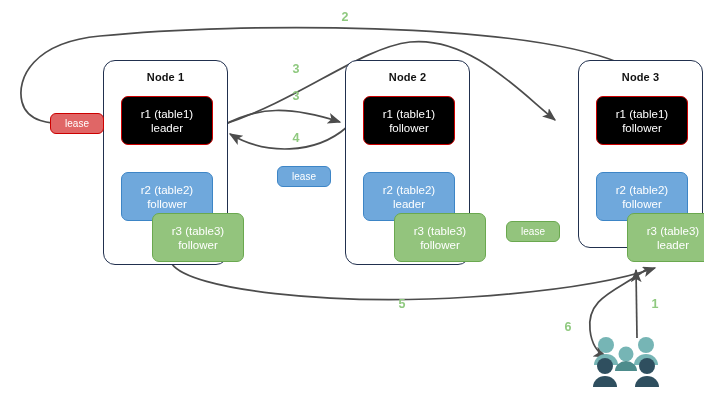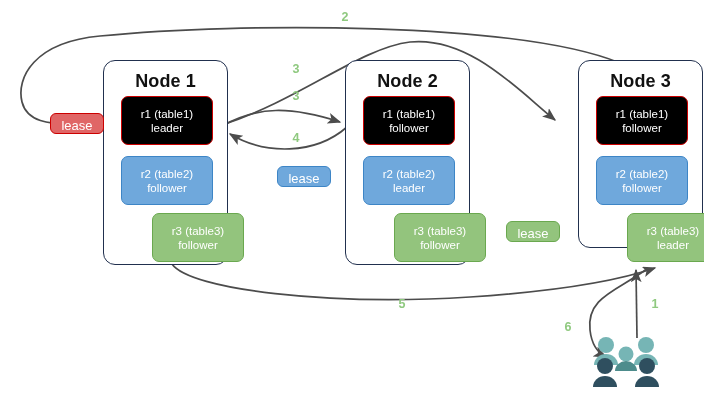--- a/index.html
+++ b/index.html
@@ -38,7 +38,7 @@
     right: 0;
     top: 10px;
     text-align: center;
-    font-size: 18px;
+    font-size: 11px;
     font-weight: bold;
     color: #111111;
     letter-spacing: 0.1px;

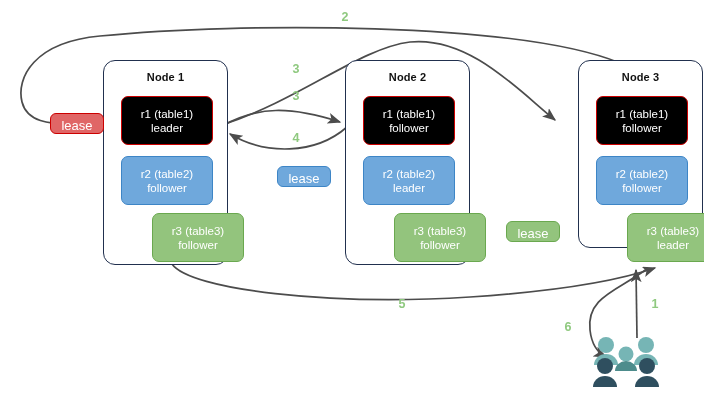--- a/index.html
+++ b/index.html
@@ -66,10 +66,10 @@
     box-sizing: border-box;
     border-radius: 6px;
     display: flex;
-    align-items: flex-end;
+    align-items: center;
     justify-content: center;
     color: #ffffff;
-    font-size: 13px;
+    font-size: 10px;
     height: 21px;
   }
   .lease-red   { background: #e06666; border: 1.6px solid #cc0000; }

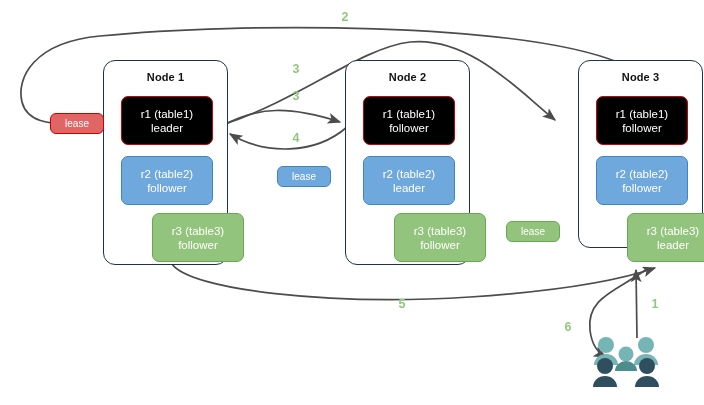--- a/index.html
+++ b/index.html
@@ -58,7 +58,7 @@
   }
   .replica .r-line { display: block; }
   .rep-red   { background: #000000; border: 1.6px solid #cc0000; }
-  .rep-blue  { background: #6fa8dc; border: 1.6px solid #3d85c6; }
+  .rep-blue  { background: #6fa8dc; border: 1.6px solid #3d85c6; margin-top: 16px; }
   .rep-green { background: #93c47d; border: 1.6px solid #6aa84f; margin-left: 31px; }
 
   .lease {

